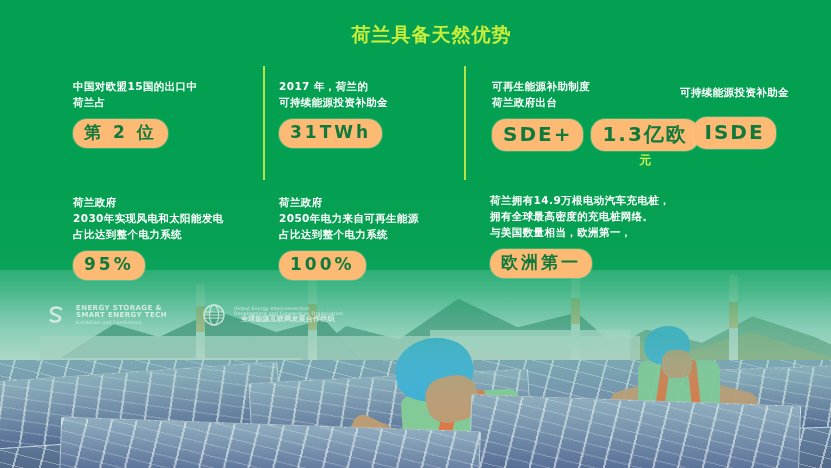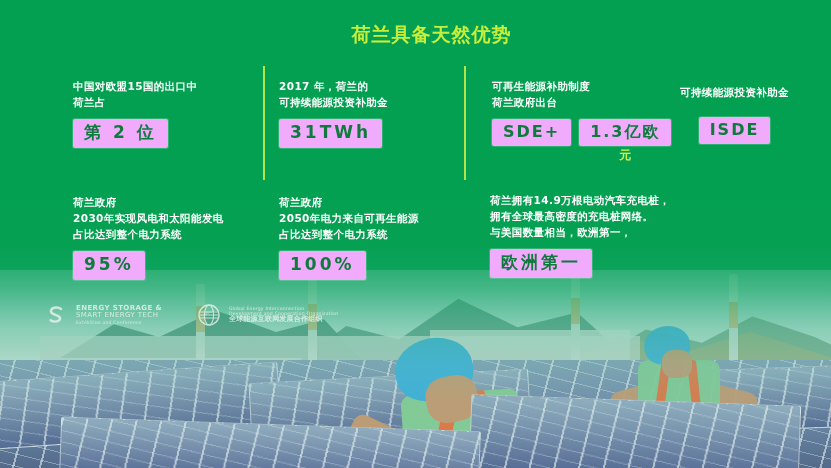--- a/index.html
+++ b/index.html
@@ -149,10 +149,10 @@
   .badges { margin-top: 9px; display: flex; align-items: flex-start; gap: 8px; }
   .badgewrap { display: flex; flex-direction: column; align-items: center; }
   .badge {
-    background: #f0abfc;
+    background: #fdba74;
     color: #0f7a3c;
     font-weight: 700;
-    border-radius: 2px;
+    border-radius: 14px;
     padding: 4px 11px 5px;
     font-size: 17px;
     letter-spacing: 3px;

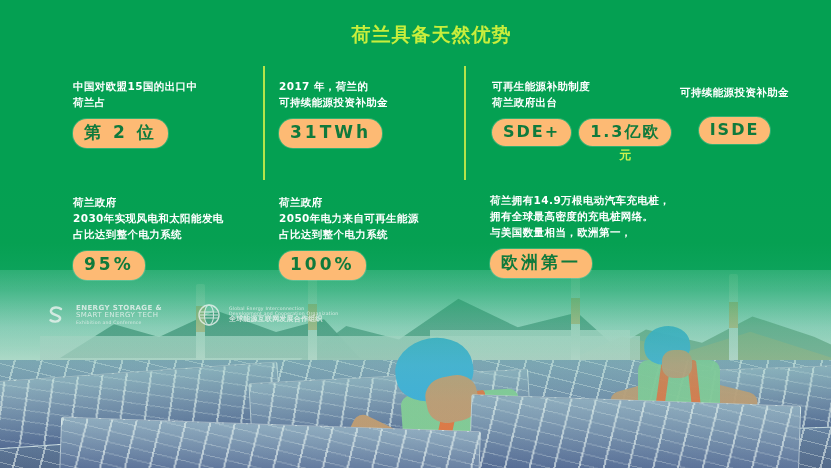--- a/index.html
+++ b/index.html
@@ -161,7 +161,7 @@
     box-shadow: 0 0 0 1px rgba(255,255,255,.18);
   }
   .badge.cjk { letter-spacing: 3px; }
-  .badge.small { font-size: 16px; letter-spacing: 2px; }
+  .badge.small { font-size: 20px; letter-spacing: 2px; }
   .sub-unit {
     margin-top: 1px; font-size: 12px; color: #cdf24f; font-weight: 700;
   }

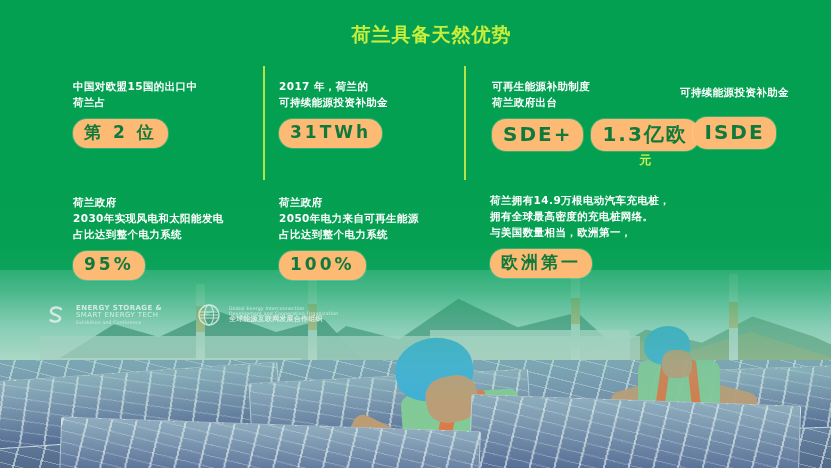--- a/index.html
+++ b/index.html
@@ -189,7 +189,7 @@
   }
   .logo .txt { line-height: 1.12; }
   .logo .l1 { font-size: 7px; font-weight: 700; letter-spacing: .4px; }
-  .logo .l2 { font-size: 7px; font-weight: 400; letter-spacing: .4px; }
+  .logo .l2 { font-size: 7px; font-weight: 700; letter-spacing: .4px; }
   .logo .l3 { font-size: 4.6px; letter-spacing: .2px; opacity: .9; }
   .logo .l4 { font-size: 7px; font-weight: 700; letter-spacing: .2px; }
   .logo .tiny { font-size: 4.6px; letter-spacing: .2px; }

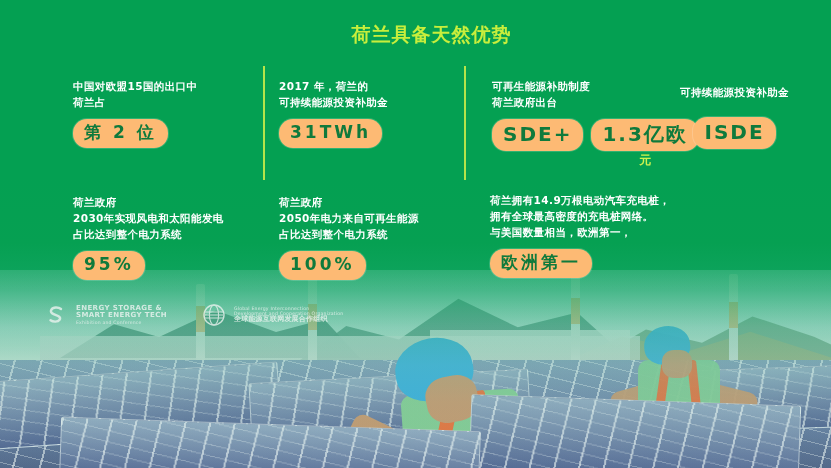--- a/index.html
+++ b/index.html
@@ -191,7 +191,7 @@
   .logo .l1 { font-size: 7px; font-weight: 700; letter-spacing: .4px; }
   .logo .l2 { font-size: 7px; font-weight: 700; letter-spacing: .4px; }
   .logo .l3 { font-size: 4.6px; letter-spacing: .2px; opacity: .9; }
-  .logo .l4 { font-size: 7px; font-weight: 700; letter-spacing: .2px; }
+  .logo .l4 { font-size: 7px; font-weight: 700; letter-spacing: .2px; margin-left: 7px; }
   .logo .tiny { font-size: 4.6px; letter-spacing: .2px; }
 </style>
 </head>

